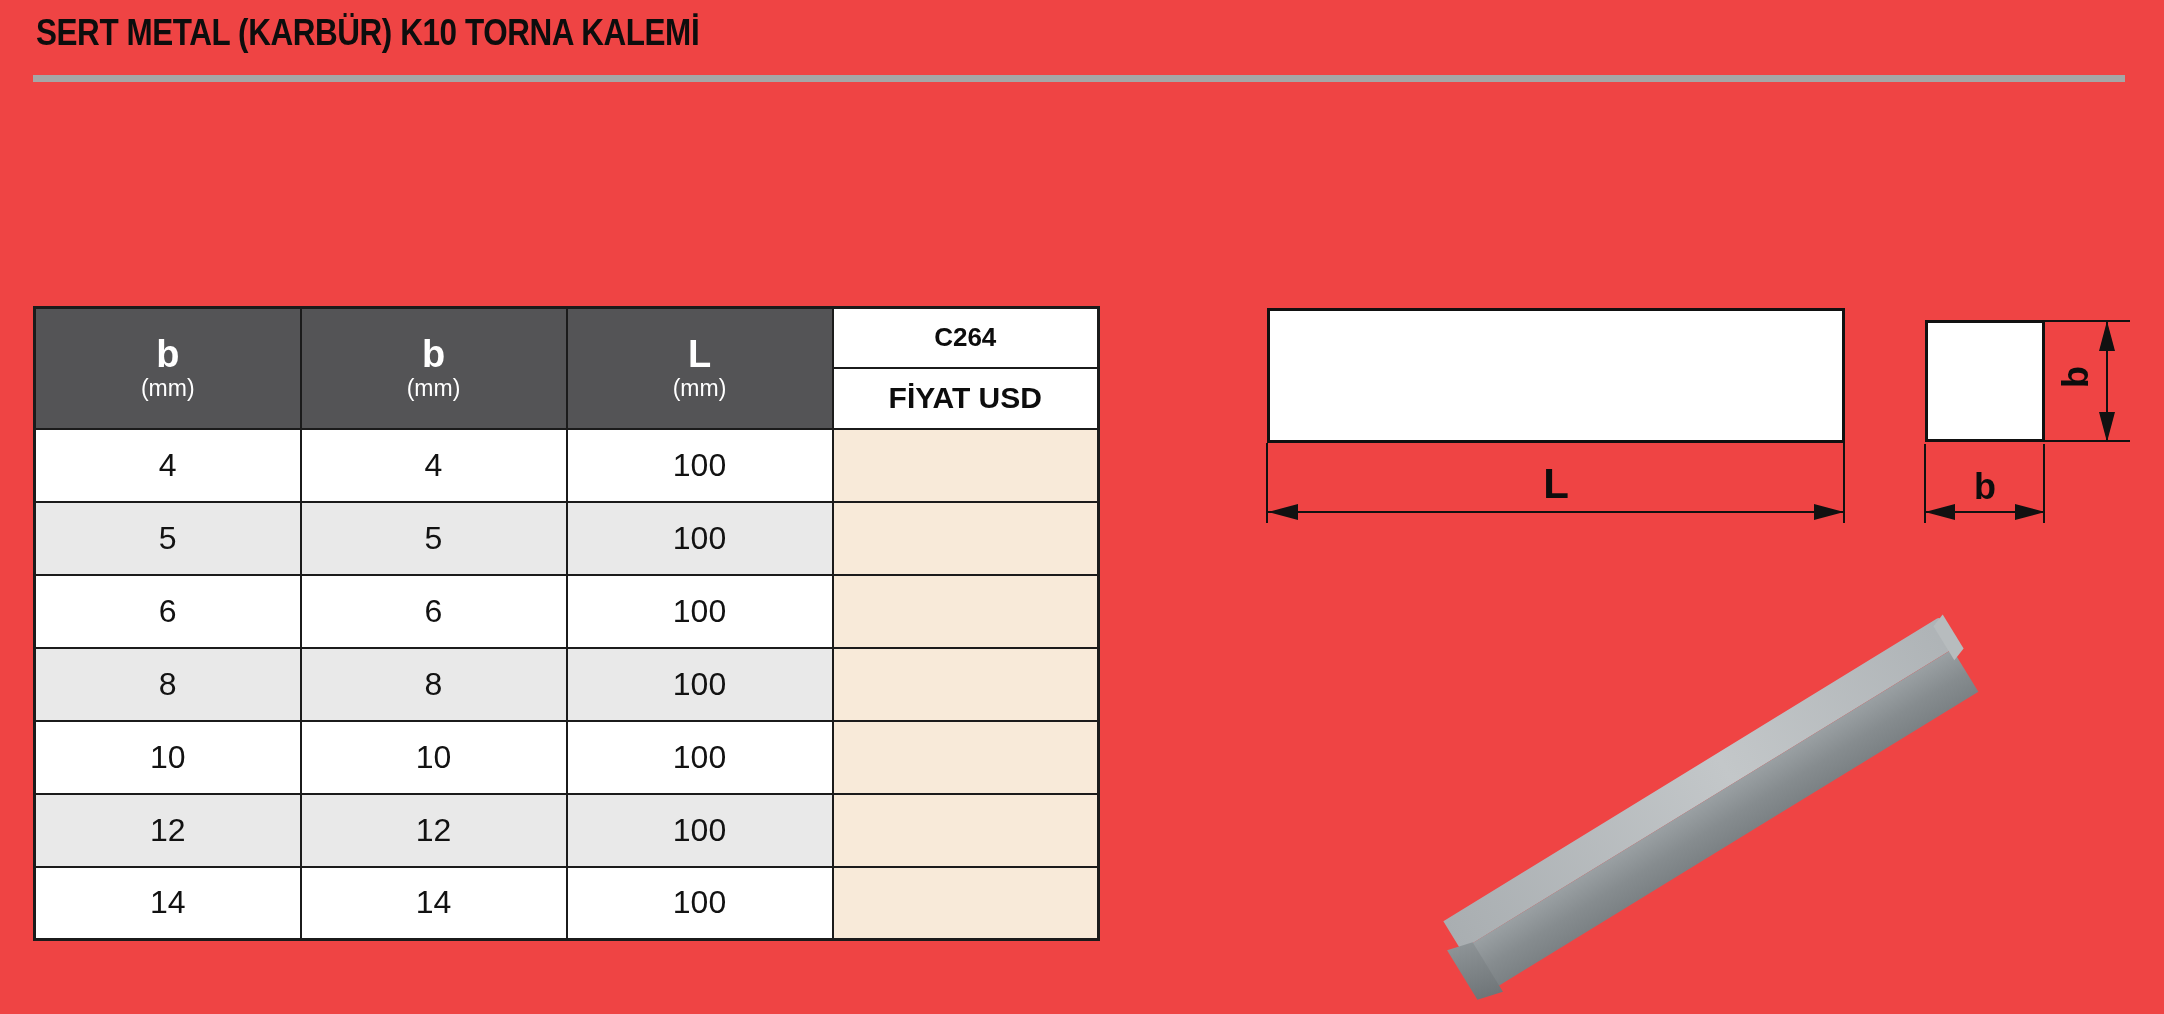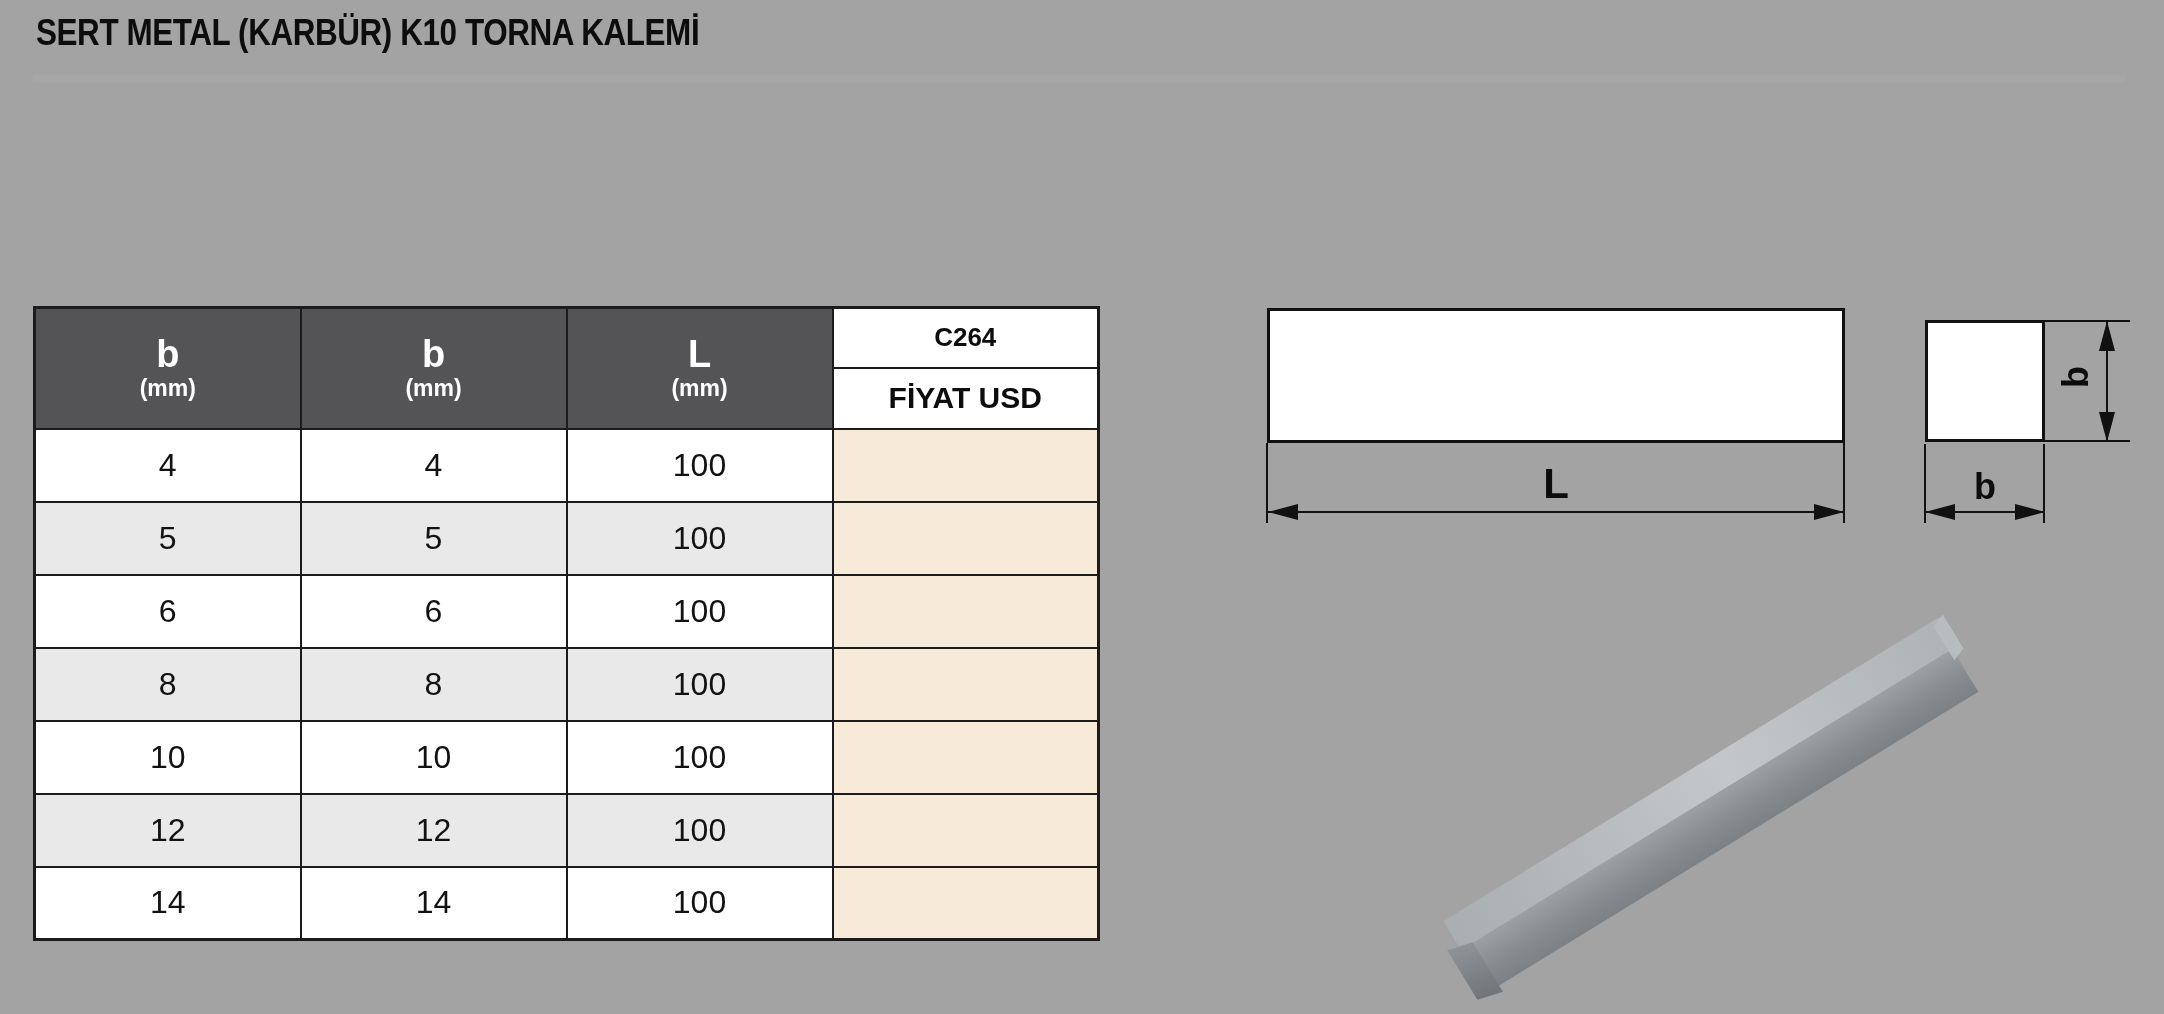--- a/index.html
+++ b/index.html
@@ -5,7 +5,7 @@
   * { margin:0; padding:0; box-sizing:border-box; }
   html,body { width:2164px; height:1014px; background:#ffffff; overflow:hidden;
               font-family:"Liberation Sans", sans-serif; }
-  .page { position:relative; width:2164px; height:1014px; background:#a3a3a3; }
+  .page { position:relative; width:2164px; height:1014px; background:#ef4444; }
 
   
   .page-title { position:absolute; left:36px; top:12px; font-size:37px; font-weight:800;

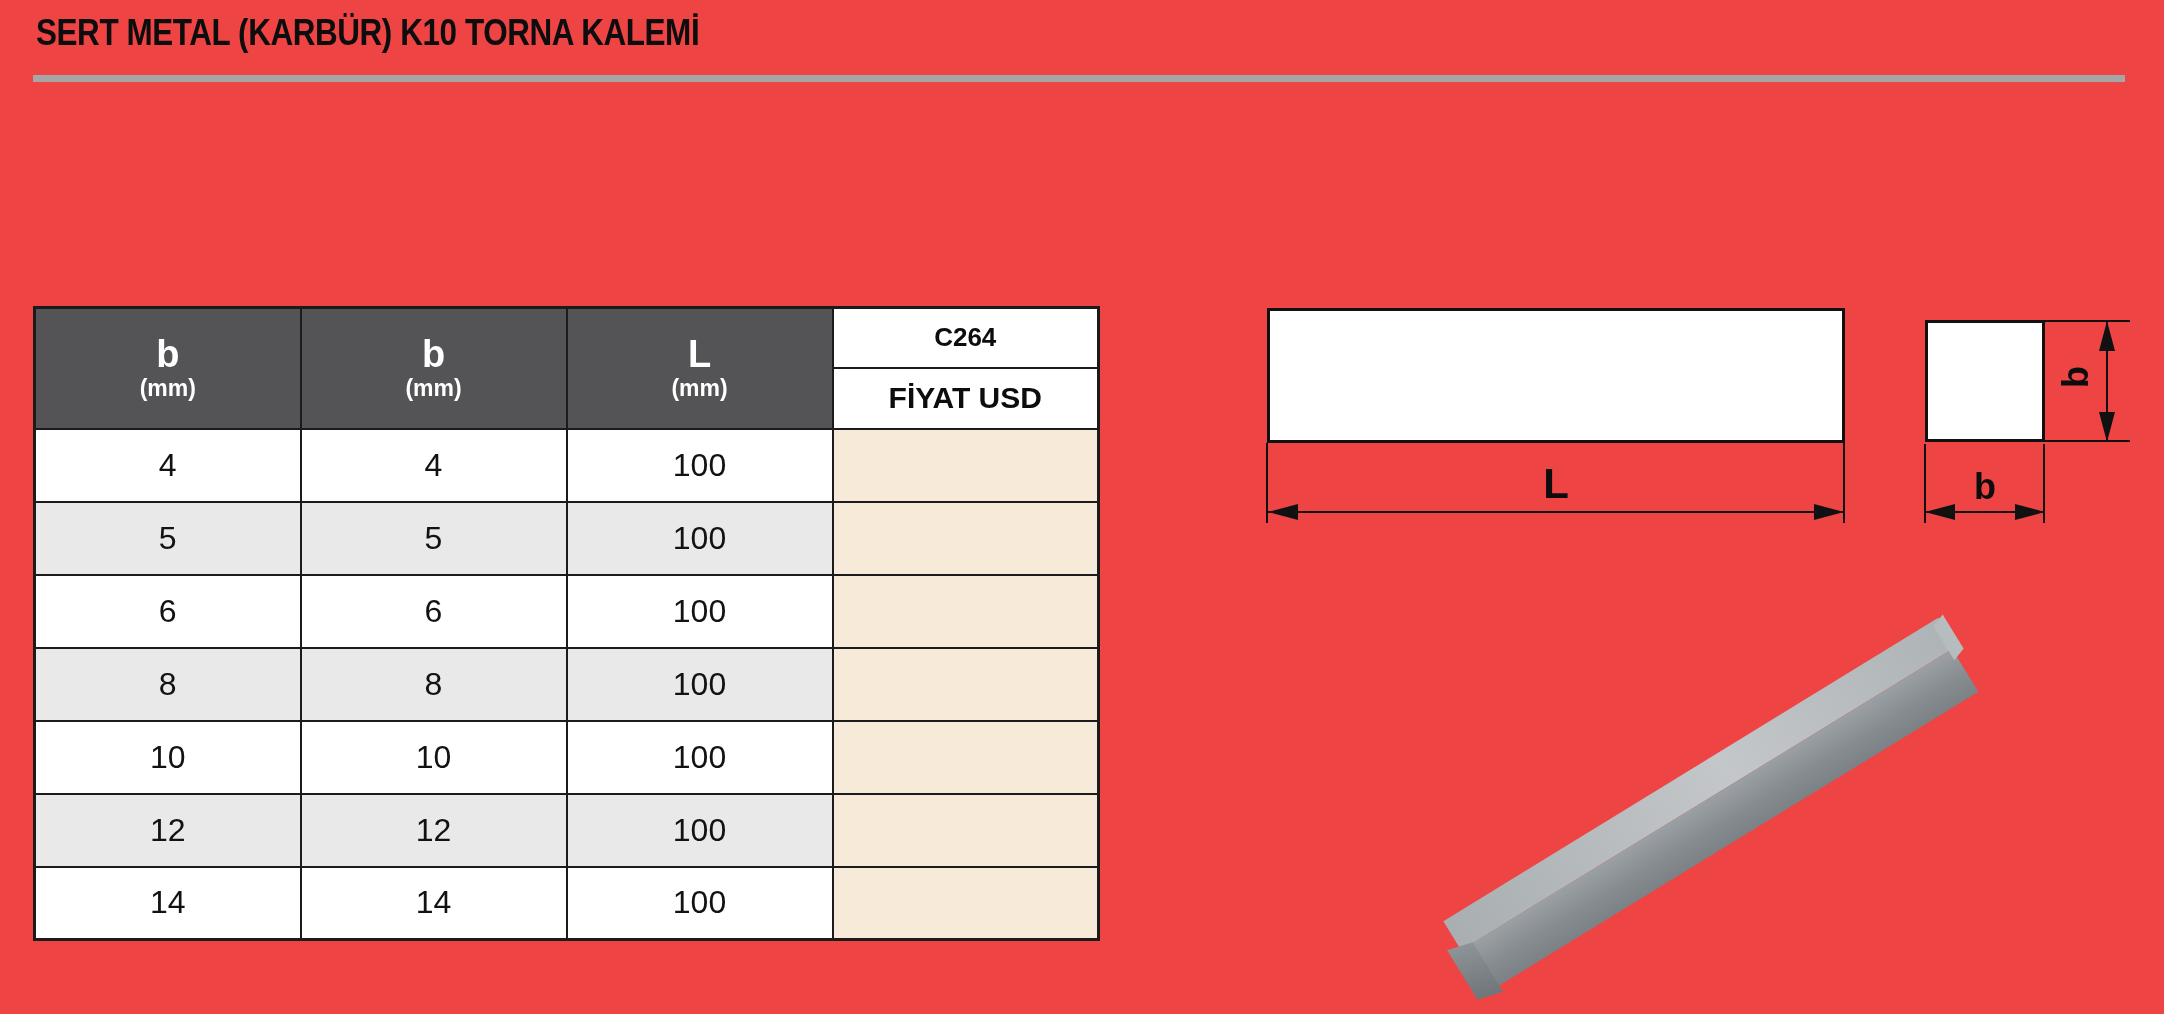--- a/index.html
+++ b/index.html
@@ -20,7 +20,7 @@
   table.spec { border:3px solid #1b1b1b; }
   th.dark { background:#545456; color:#ffffff; height:121px; }
   .hdr-main { font-size:38px; font-weight:800; line-height:1.05; }
-  .hdr-unit { font-size:23px; font-weight:700; margin-top:0; }
+  .hdr-unit { font-size:23px; font-weight:400; margin-top:0; }
   th.code-cell  { background:#ffffff; color:#0d0d0d; font-size:26px; font-weight:800; height:60px; }
   th.price-head { background:#ffffff; color:#0d0d0d; font-size:30px; font-weight:800; height:61px;margin-left:16px; }
   table.spec tbody tr { height:73px; }

